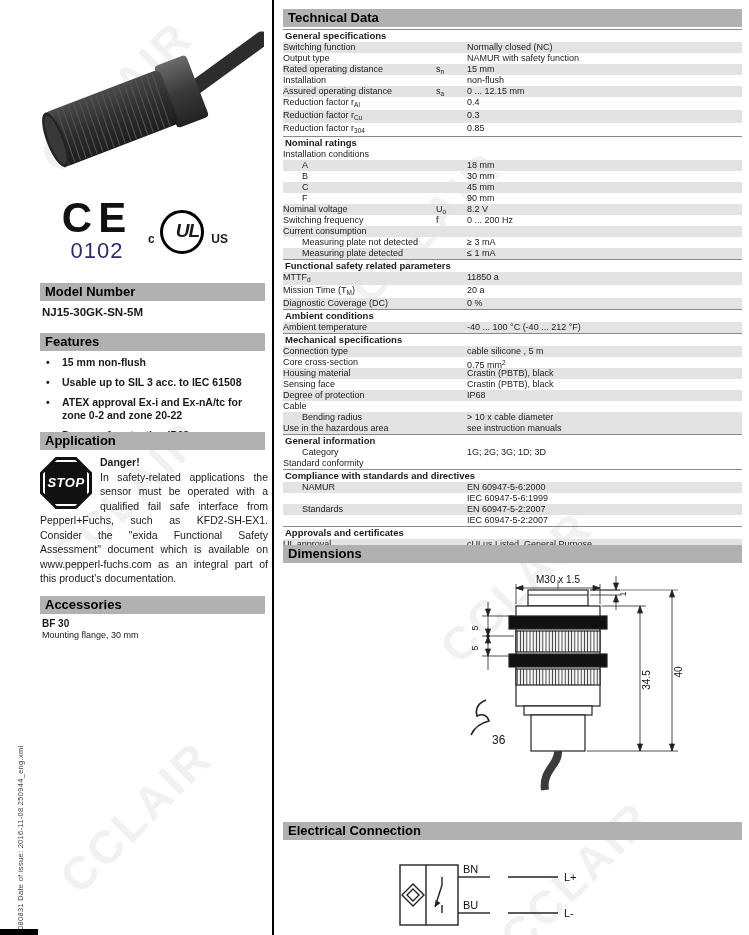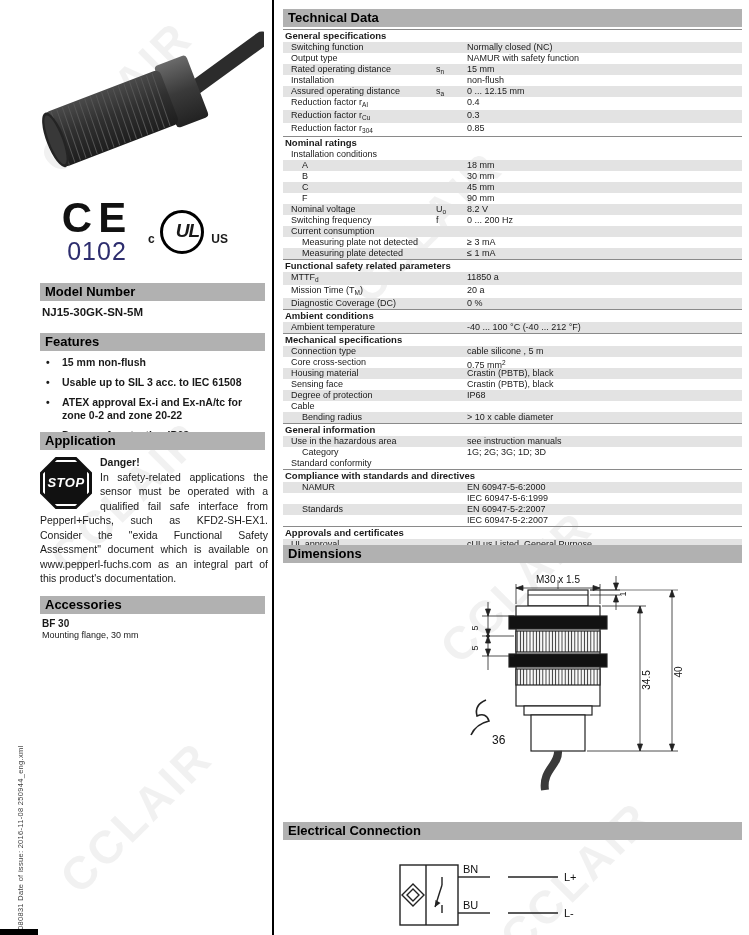--- a/index.html
+++ b/index.html
@@ -64,7 +64,7 @@
   .trow.shade { background:#e3e3e3; }
   .trow.sec { font-weight:bold; font-size:9.5px; border-top:1px solid #8a8a8a; line-height:12px; min-height:12px; padding-left:2px; }
   .trow .lbl { display:inline-block; }
-  .ind1 { padding-left:8px; }
+  .ind1 { }
   .ind2 { padding-left:19px; }
   .trow .sym { position:absolute; left:153px; top:0; }
   .trow .val { position:absolute; left:184px; top:0; }

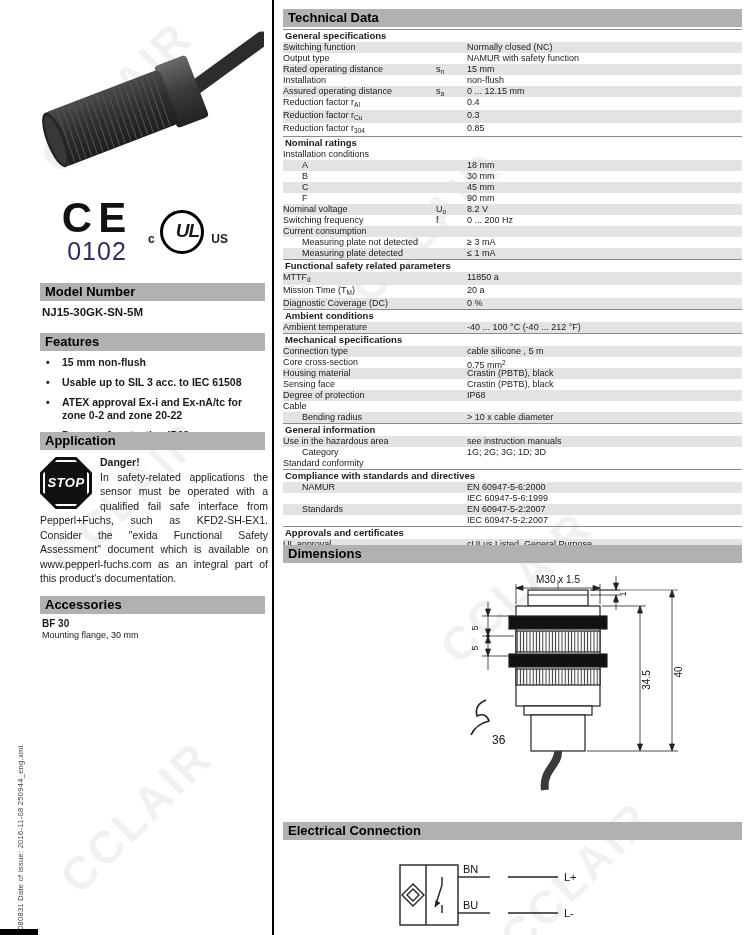--- a/index.html
+++ b/index.html
@@ -30,7 +30,7 @@
   .photo-box { position:absolute; left:42px; top:10px; width:222px; height:178px; }
   .ce-wrap { position:absolute; left:52px; top:198px; width:90px; text-align:center; }
   .ce-letters { font-size:42px; font-weight:600; letter-spacing:6px; color:#111; line-height:40px; }
-  .ce-number { font-size:25px; color:#2d2d6e; line-height:26px; letter-spacing:1px; }
+  .ce-number { font-size:22px; color:#2d2d6e; line-height:26px; letter-spacing:1px; }
   .ul-wrap { position:absolute; left:148px; top:208px; width:80px; height:50px; }
   .ul-c { position:absolute; left:0px; top:24px; font-size:12px; font-weight:bold; }
   .ul-us { position:absolute; right:0px; top:24px; font-size:12px; font-weight:bold; }

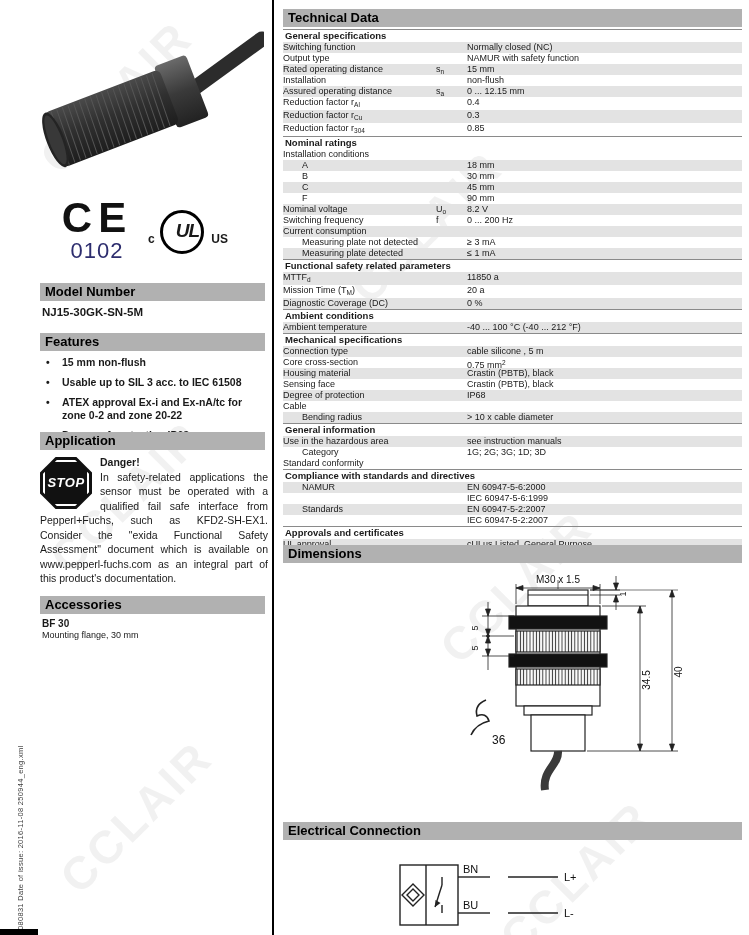--- a/index.html
+++ b/index.html
@@ -215,8 +215,8 @@
       <div class="trow shade"><span class="lbl ind1">Degree of protection</span><span class="val">IP68</span></div>
       <div class="trow"><span class="lbl ind1">Cable</span></div>
       <div class="trow shade"><span class="lbl ind2">Bending radius</span><span class="val">&gt; 10 x cable diameter</span></div>
+      <div class="trow shade"><span class="lbl ind1">Use in the hazardous area</span><span class="val">see instruction manuals</span></div>
       <div class="trow sec"><span class="lbl">General information</span></div>
-      <div class="trow shade"><span class="lbl ind1">Use in the hazardous area</span><span class="val">see instruction manuals</span></div>
       <div class="trow"><span class="lbl ind2">Category</span><span class="val">1G; 2G; 3G; 1D; 3D</span></div>
       <div class="trow"><span class="lbl ind1">Standard conformity</span></div>
       <div class="trow sec"><span class="lbl">Compliance with standards and directives</span></div>

